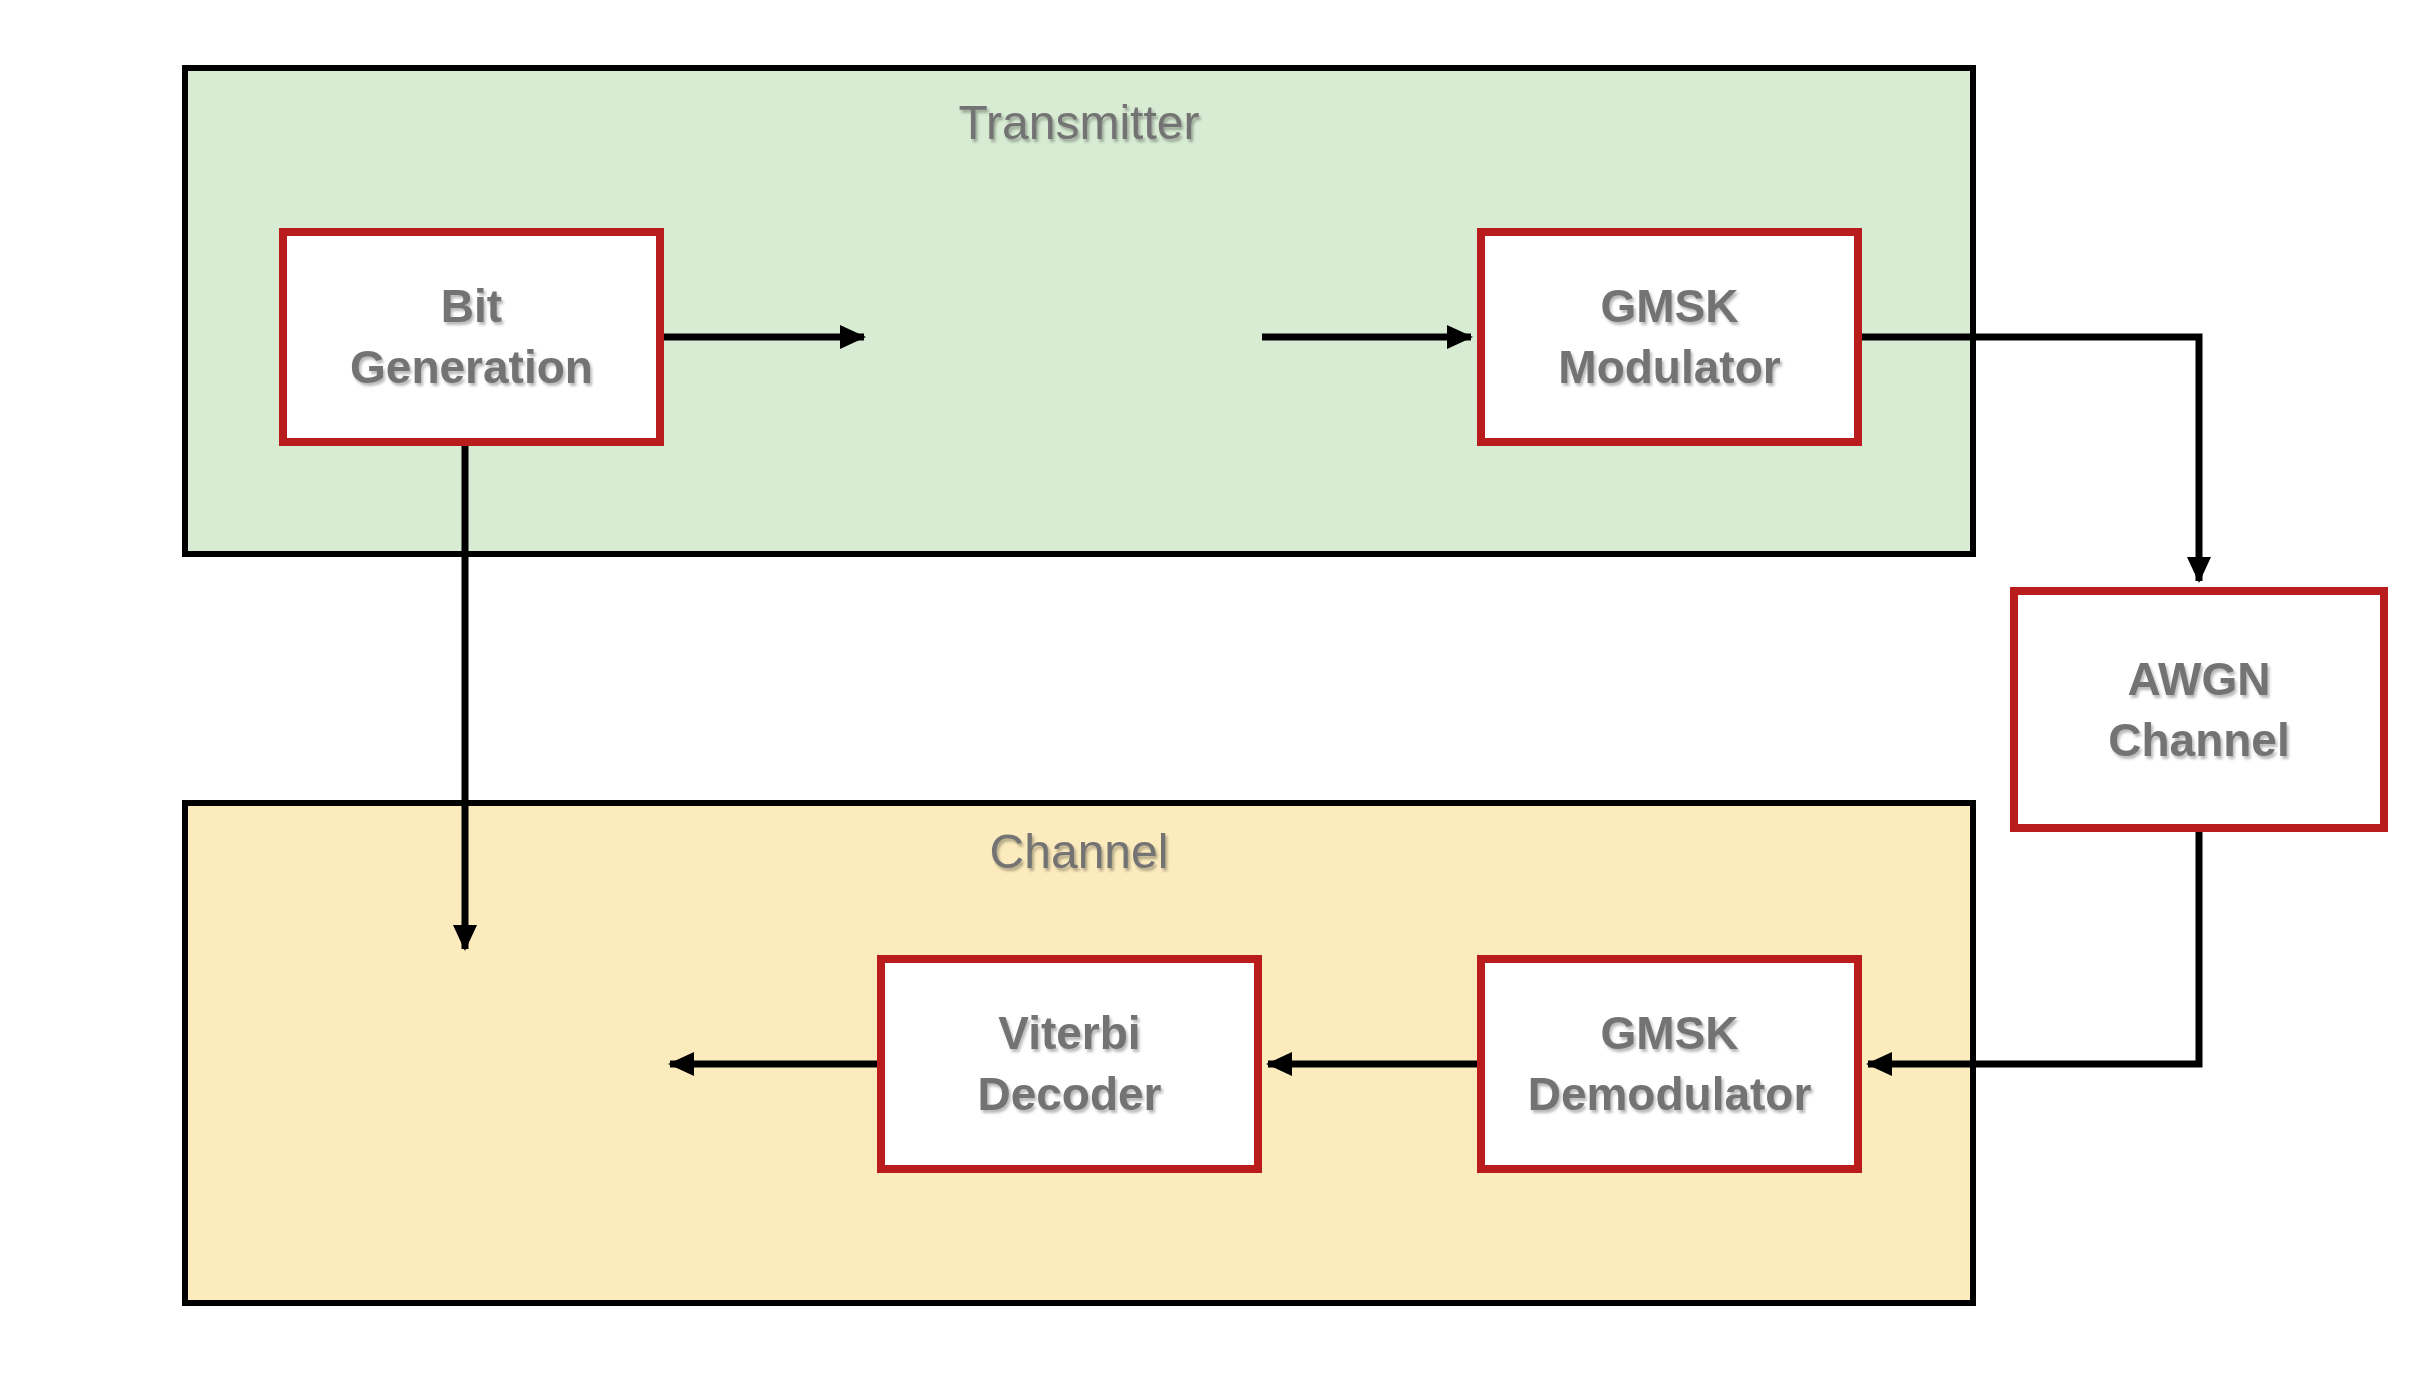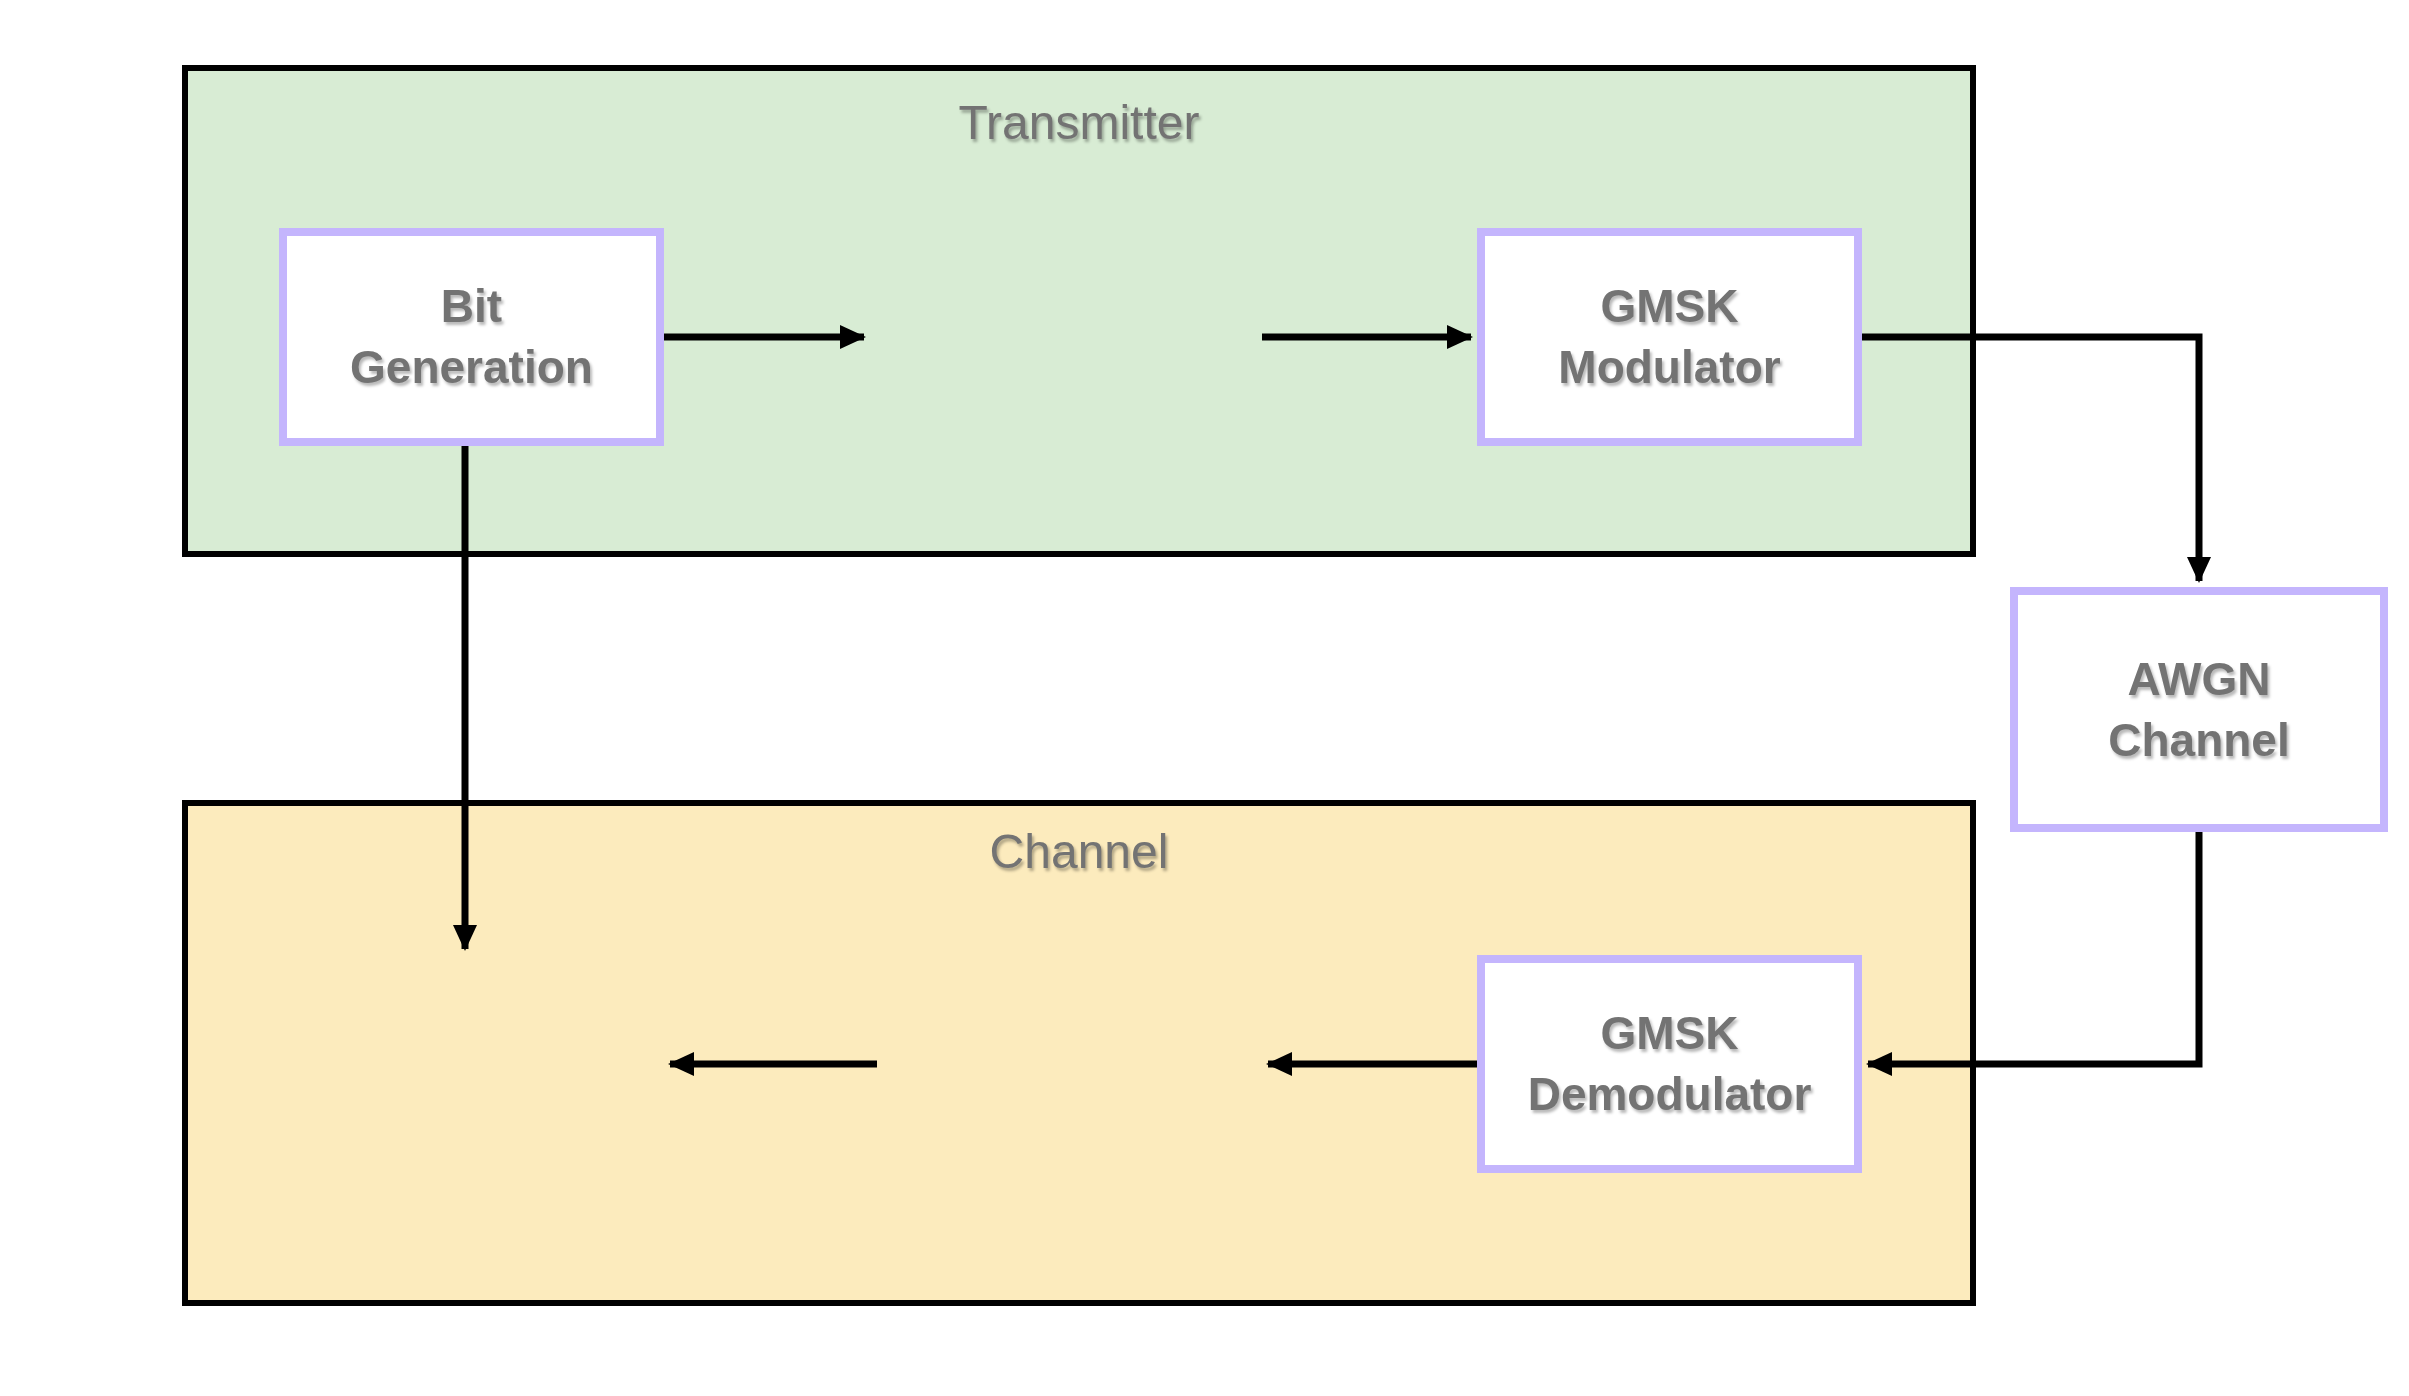--- a/index.html
+++ b/index.html
@@ -35,7 +35,7 @@
     width: 385px;
     height: 218px;
     background: #ffffff;
-    border: 8px solid #c4b5fd;
+    border: 8px solid #b91c1c;
     box-sizing: border-box;
     display: flex;
     align-items: center;

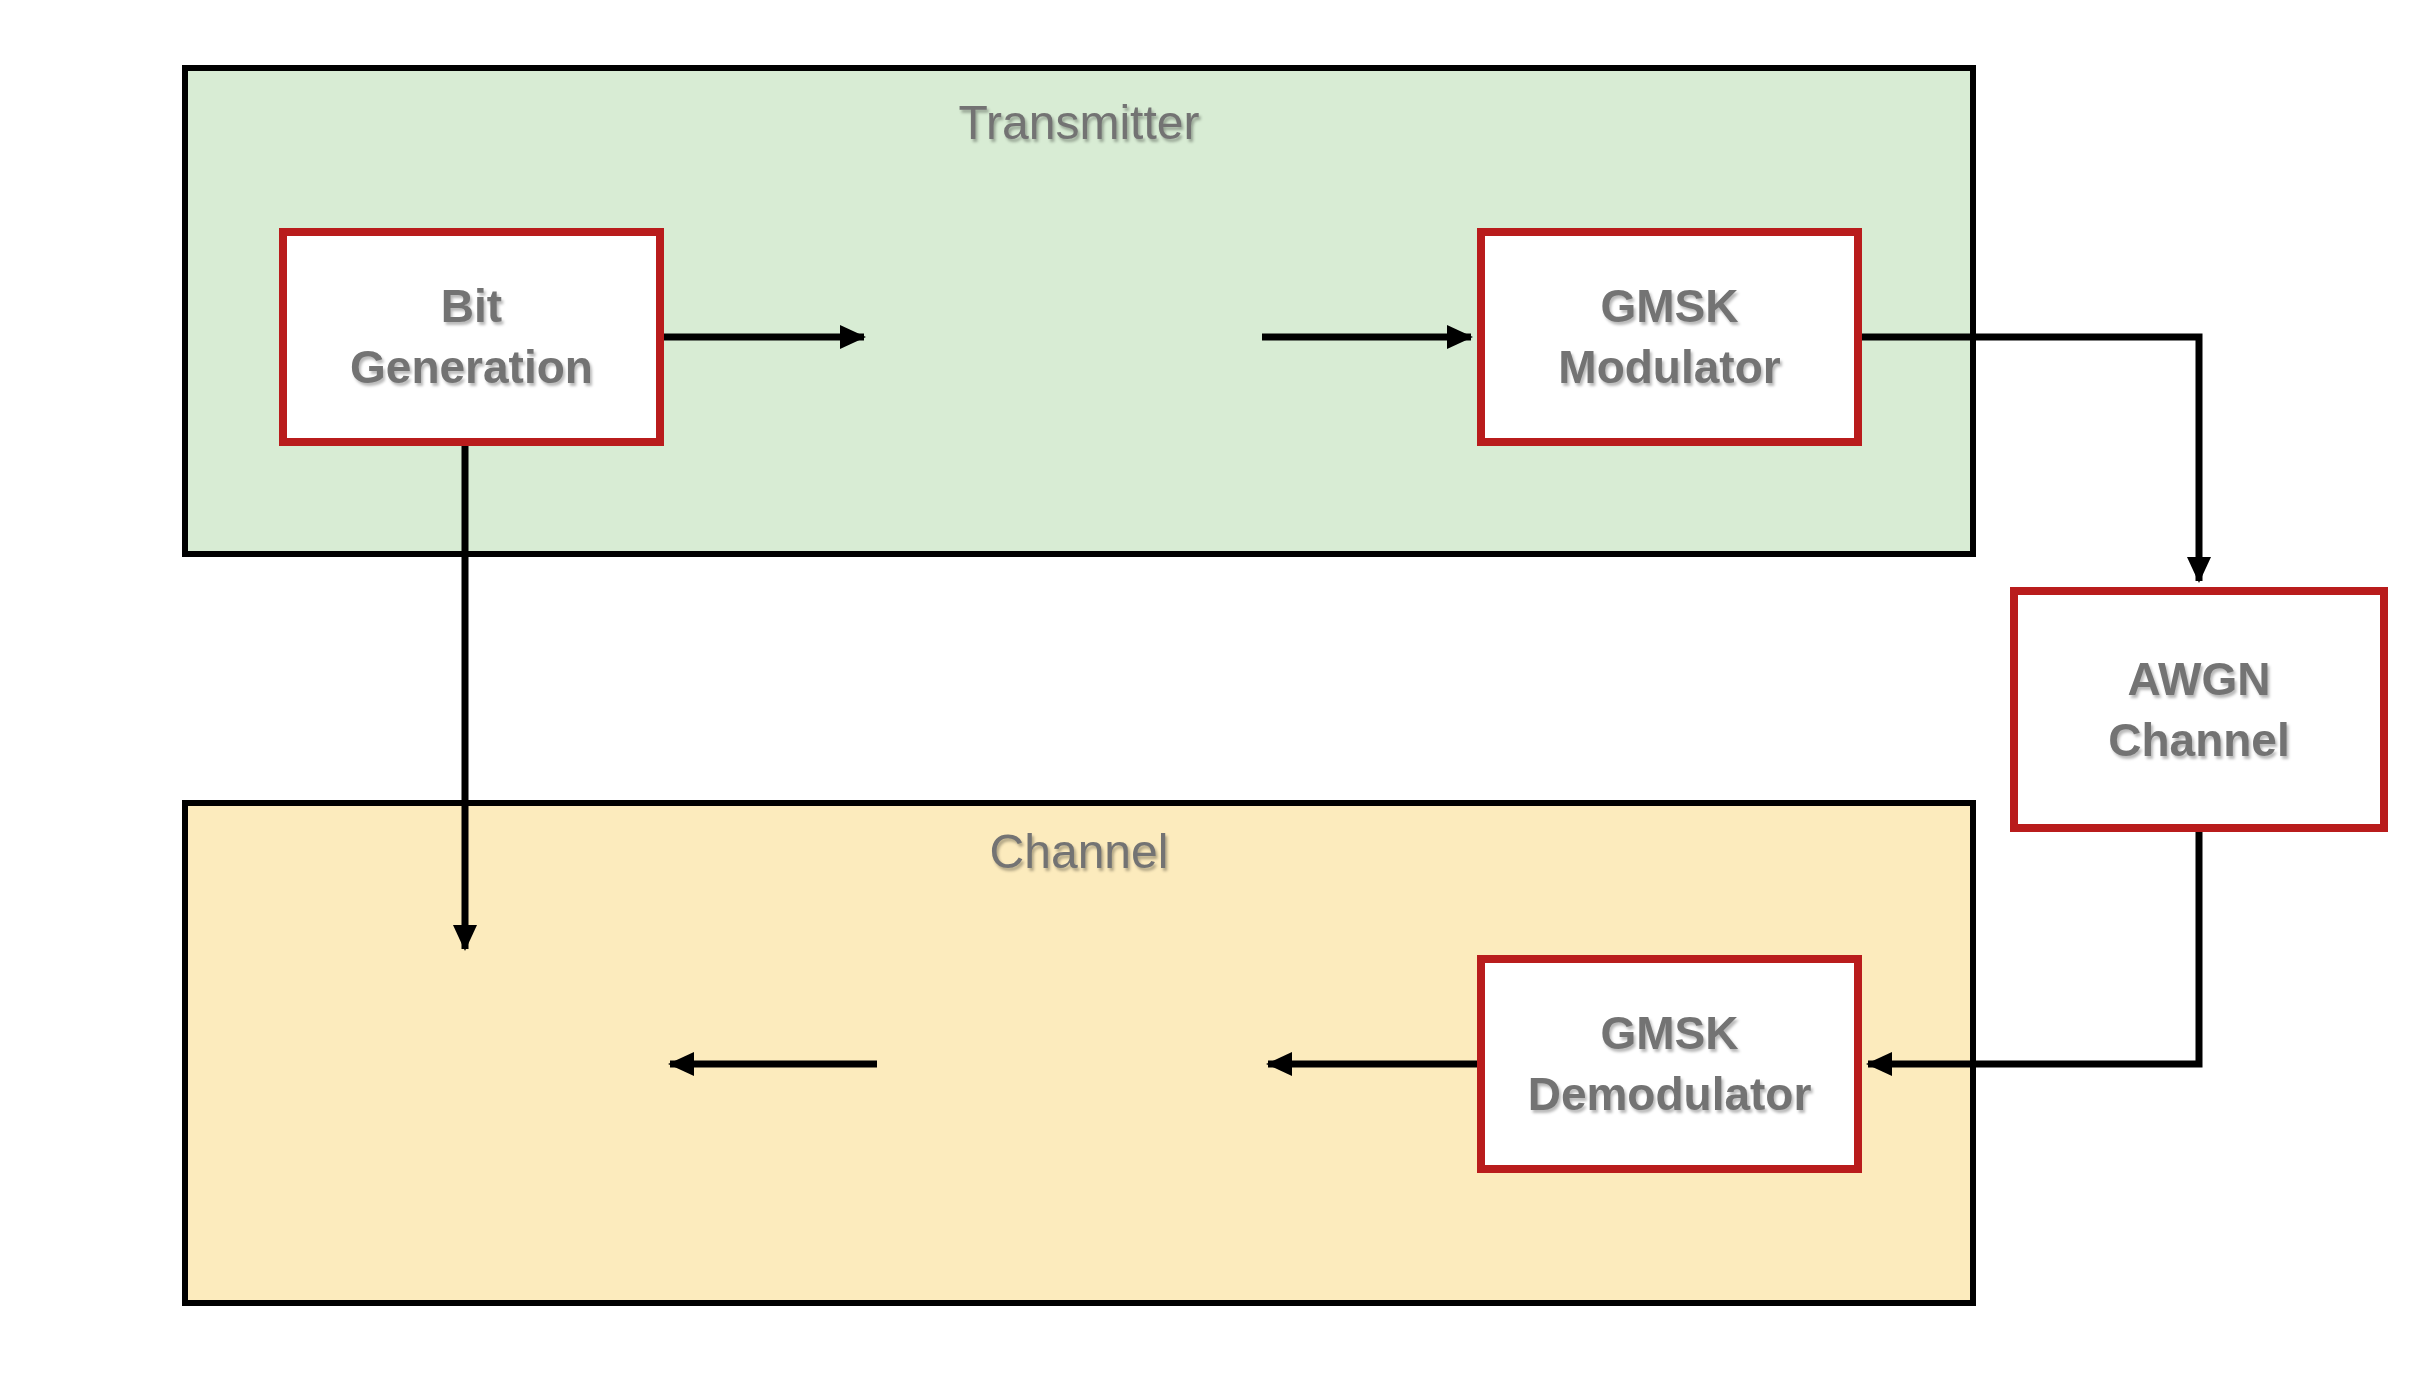--- a/index.html
+++ b/index.html
@@ -117,6 +117,8 @@
   <div id="block-awgn-channel" class="block">AWGN
 Channel</div>
 
+  <div id="block-viterbi-decoder" class="block">Viterbi
+Decoder</div>
   <div id="block-gmsk-demodulator" class="block">GMSK
 Demodulator</div>
 

